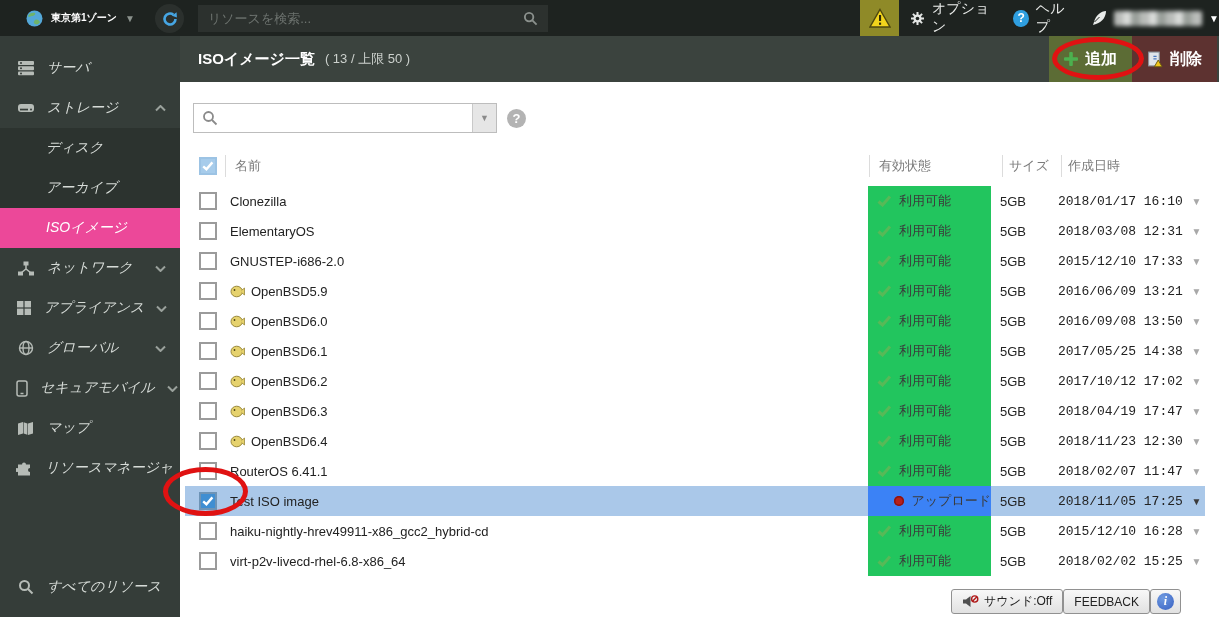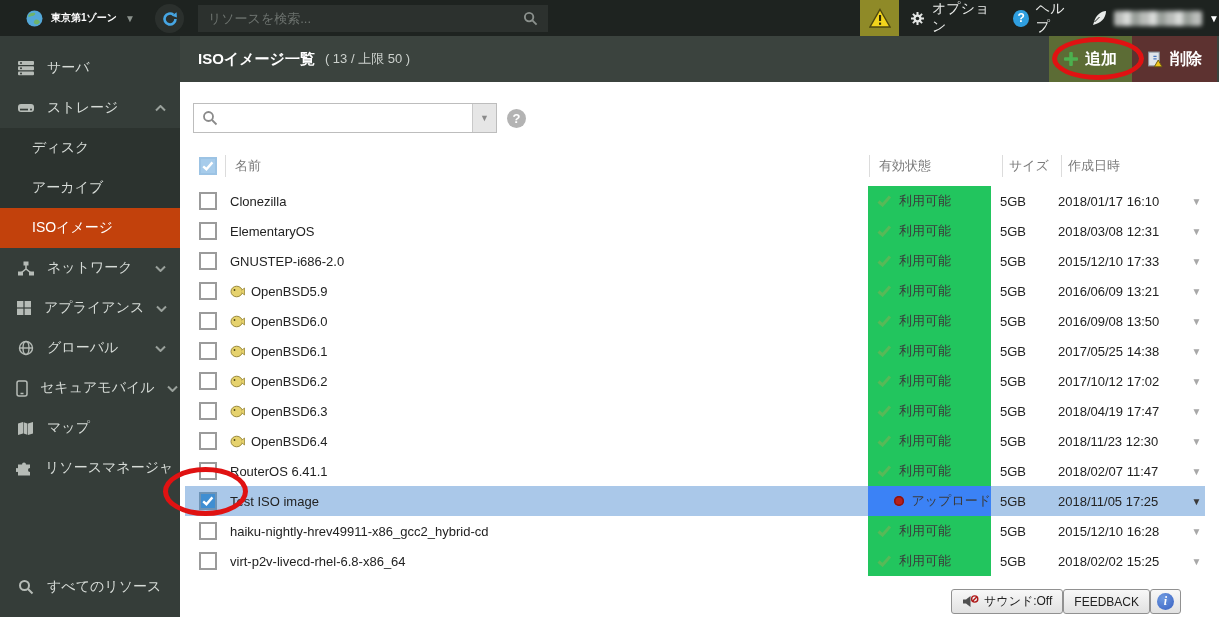--- a/index.html
+++ b/index.html
@@ -36,7 +36,7 @@
   .sb-item { height:40px; flex:0 0 40px; display:flex; align-items:center; padding:0 14px 0 16px;
              color:#d6dbd7; font-size:14px; gap:12px; cursor:pointer; }
   .sb-icon { width:19px; display:flex; justify-content:center; align-items:center; }
-  .sb-label { flex:1; white-space:nowrap; }
+  .sb-label { flex:1; white-space:nowrap;font-style:italic; }
   .sb-chevron { display:flex; align-items:center; }
   .sb-item.sub { padding-left:32px; background:#2c332f; }
   .sb-item.selected { background:#c2410c; color:#fff; }

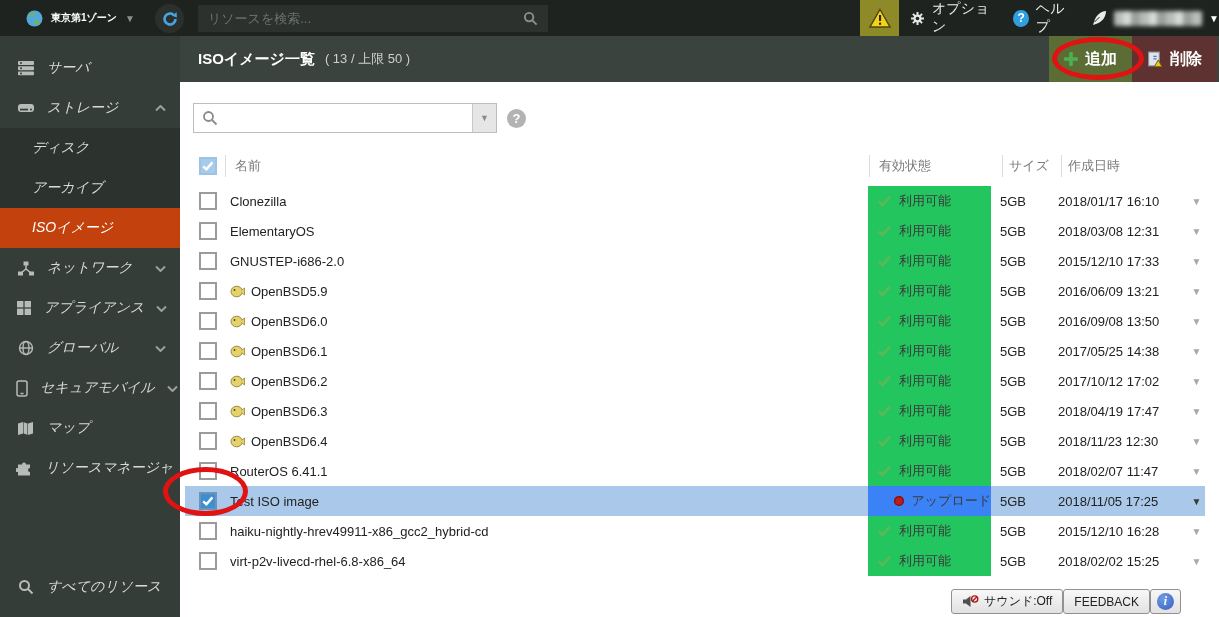--- a/index.html
+++ b/index.html
@@ -38,7 +38,7 @@
   .sb-icon { width:19px; display:flex; justify-content:center; align-items:center; }
   .sb-label { flex:1; white-space:nowrap;font-style:italic; }
   .sb-chevron { display:flex; align-items:center; }
-  .sb-item.sub { padding-left:32px; background:#2c332f; }
+  .sb-item.sub { padding-left:46px; background:#2c332f; }
   .sb-item.selected { background:#c2410c; color:#fff; }
   .sb-item.bottom { margin-top:auto; margin-bottom:10px; }
 

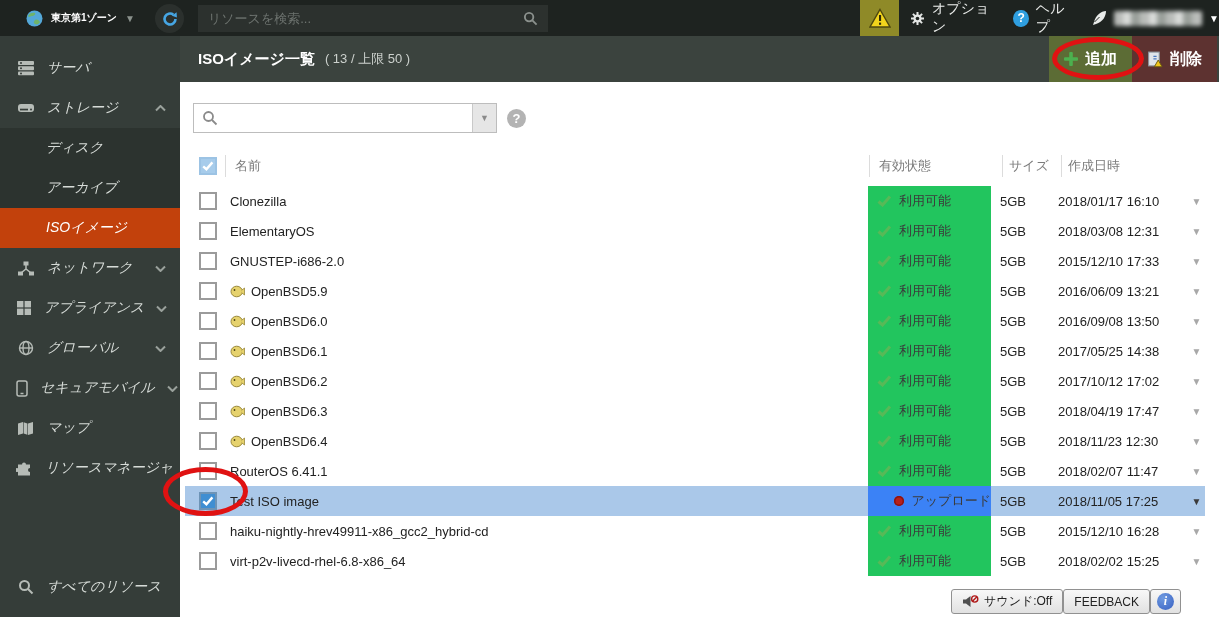--- a/index.html
+++ b/index.html
@@ -77,7 +77,7 @@
   .c-status.upload { background:#3b82f6;justify-content:flex-end; }
   .c-gap { width:9px; align-self:stretch; }
   .c-size { width:58px; }
-  .c-date { width:130px; }
+  .c-date { width:130px;font-family:Liberation Mono, monospace; }
   .c-caret { width:17px; color:#a8a8a8; font-size:10px; text-align:center; cursor:pointer; }
   .t-row.selected .c-caret { color:#3a3a3a; }
   .t-header .hsep { width:1px; height:22px; background:#dcdcdc; }

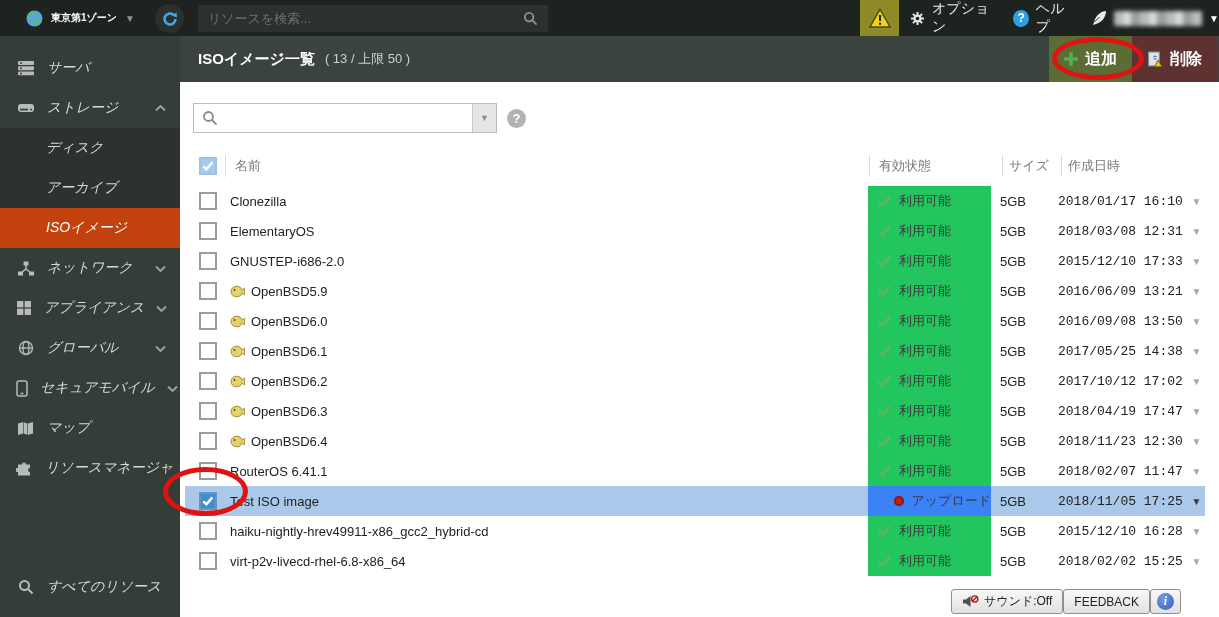--- a/index.html
+++ b/index.html
@@ -39,7 +39,7 @@
   .sb-label { flex:1; white-space:nowrap;font-style:italic; }
   .sb-chevron { display:flex; align-items:center; }
   .sb-item.sub { padding-left:46px; background:#2c332f; }
-  .sb-item.selected { background:#c2410c; color:#fff; }
+  .sb-item.selected { background:#ec4899; color:#fff; }
   .sb-item.bottom { margin-top:auto; margin-bottom:10px; }
 
   

